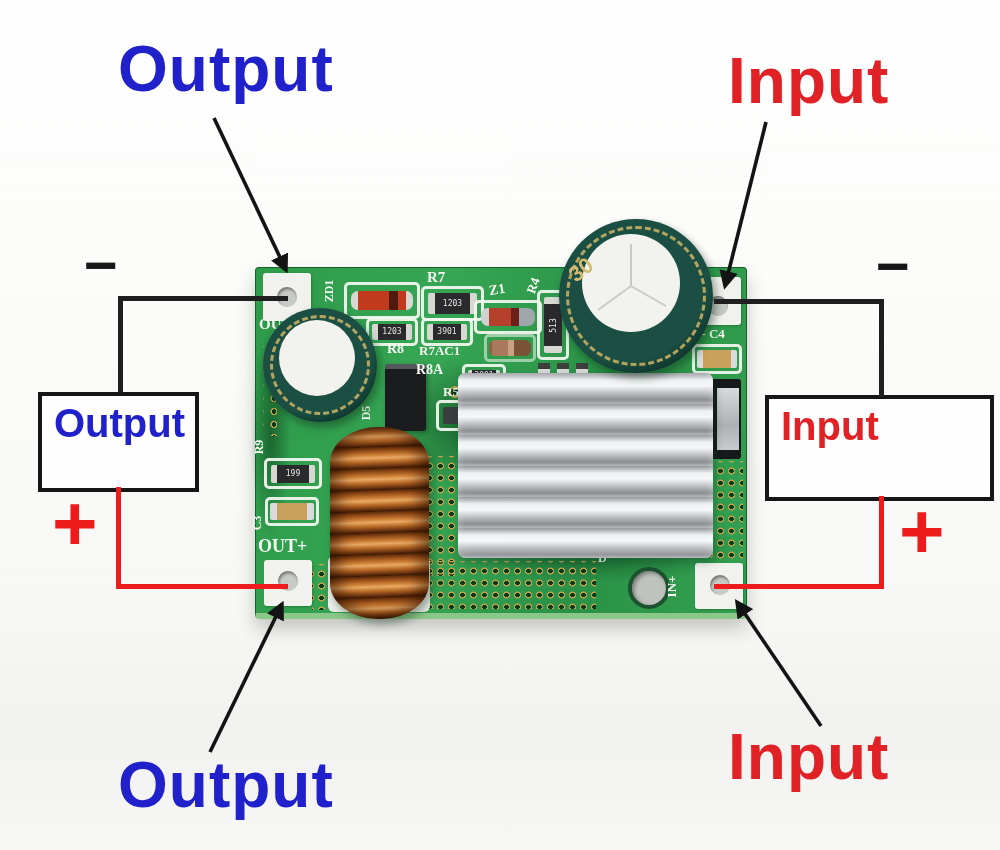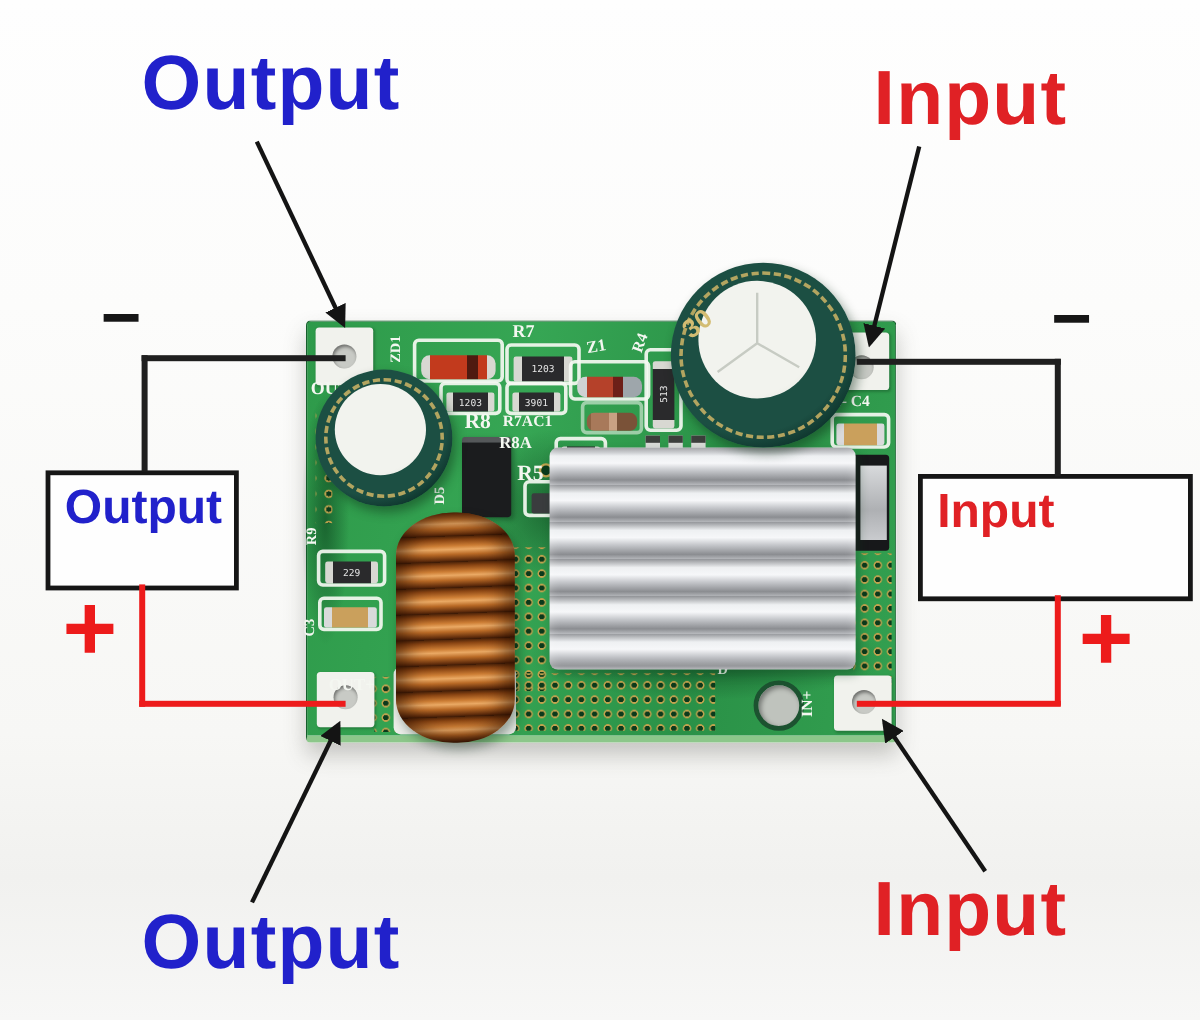--- a/index.html
+++ b/index.html
@@ -69,7 +69,7 @@
     white-space:nowrap;z-index:4;line-height:1;}
   
   .cmp{position:absolute;border:3px solid rgba(245,248,242,.92);border-radius:5px;z-index:4;
-    display:flex;align-items:flex-end;justify-content:center;}
+    display:flex;align-items:center;justify-content:center;}
   .cmp .body{display:flex;align-items:center;justify-content:center;border-radius:2px;}
   .cmp .code{font-family:"DejaVu Sans Mono",monospace;font-size:8px;color:#e6e6e6;letter-spacing:0;}
   .resistor .body,.resistor-v .body{background:linear-gradient(90deg,#d8d8d2 0 14%,#2a2a2c 14% 86%,#d8d8d2 86%);width:85%;height:72%;}

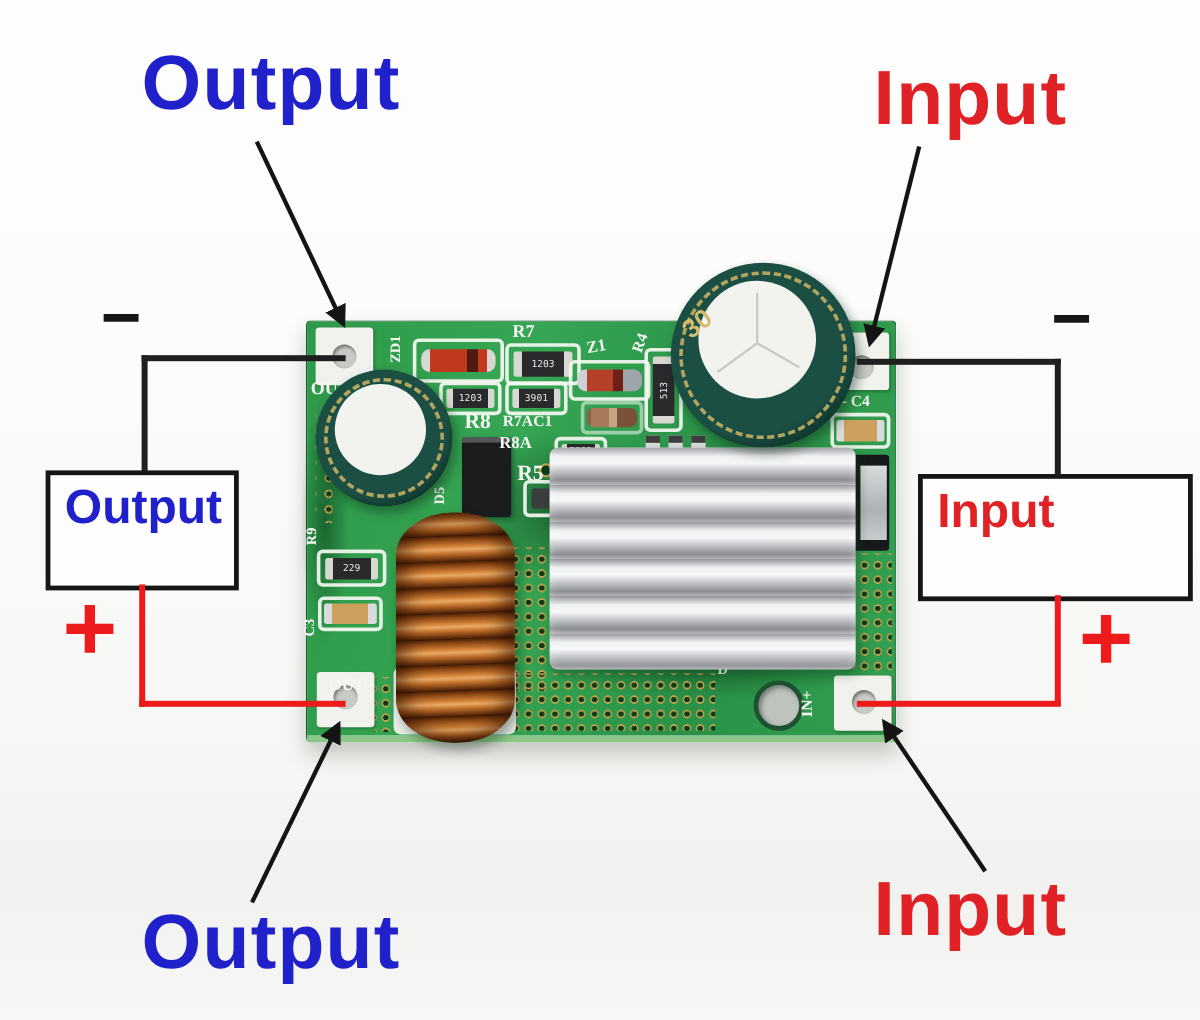--- a/index.html
+++ b/index.html
@@ -177,7 +177,7 @@
         <span class="sk" style="left: 171px; top: 2px; font-size: 15px;">R7</span>
         <span class="sk" style="left: 233px; top: 15px; font-size: 14px; transform: rotate(-10deg);">Z1</span>
         <span class="sk" style="left: 269px; top: 11px; font-size: 13px; transform: rotate(-70deg);">R4</span>
-        <span class="sk" style="left: 131px; top: 74px; font-size: 18px;">R8</span>
+        <span class="sk" style="left: 131px; top: 74px; font-size: 14px;">R8</span>
         <span class="sk" style="left: 163px; top: 76px; font-size: 13px;">R7AC1</span>
         <span class="sk" style="left: 160px; top: 95px; font-size: 14px;">R8A</span>
         <span class="sk" style="left: 175px; top: 117px; font-size: 18px;">R5</span>

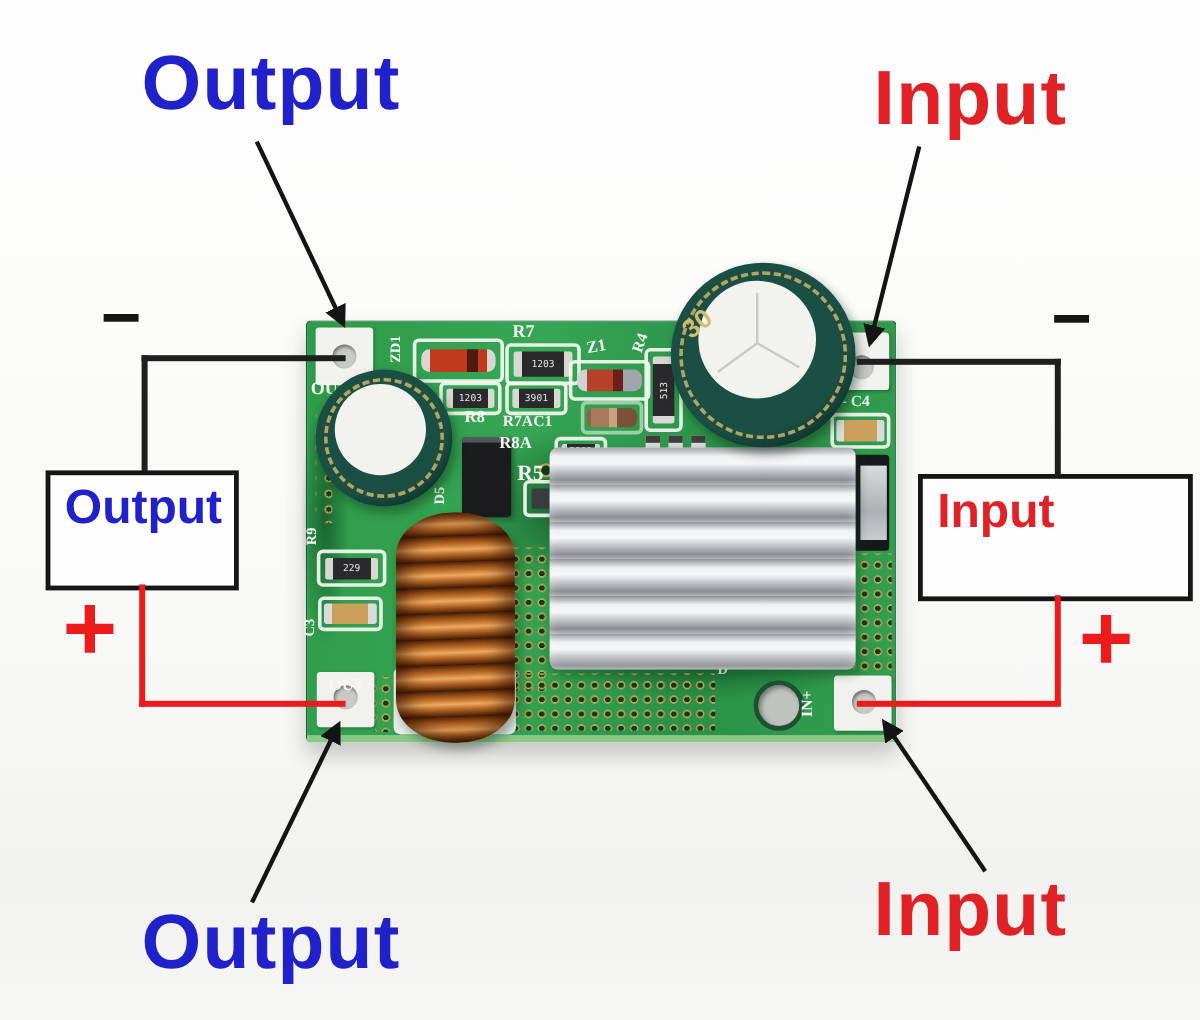--- a/index.html
+++ b/index.html
@@ -180,7 +180,7 @@
         <span class="sk" style="left: 131px; top: 74px; font-size: 14px;">R8</span>
         <span class="sk" style="left: 163px; top: 76px; font-size: 13px;">R7AC1</span>
         <span class="sk" style="left: 160px; top: 95px; font-size: 14px;">R8A</span>
-        <span class="sk" style="left: 175px; top: 117px; font-size: 18px;">R5</span>
+        <span class="sk" style="left: 187px; top: 117px; font-size: 13px;">R5</span>
         <span class="sk" style="left: 436px; top: 59px; font-size: 13px;">N- C4</span>
         <span class="sk" style="left: -4px; top: 173px; font-size: 12px; transform: rotate(-90deg);">R9</span>
         <span class="sk" style="left: -6px; top: 249px; font-size: 12px; transform: rotate(-90deg);">C3</span>

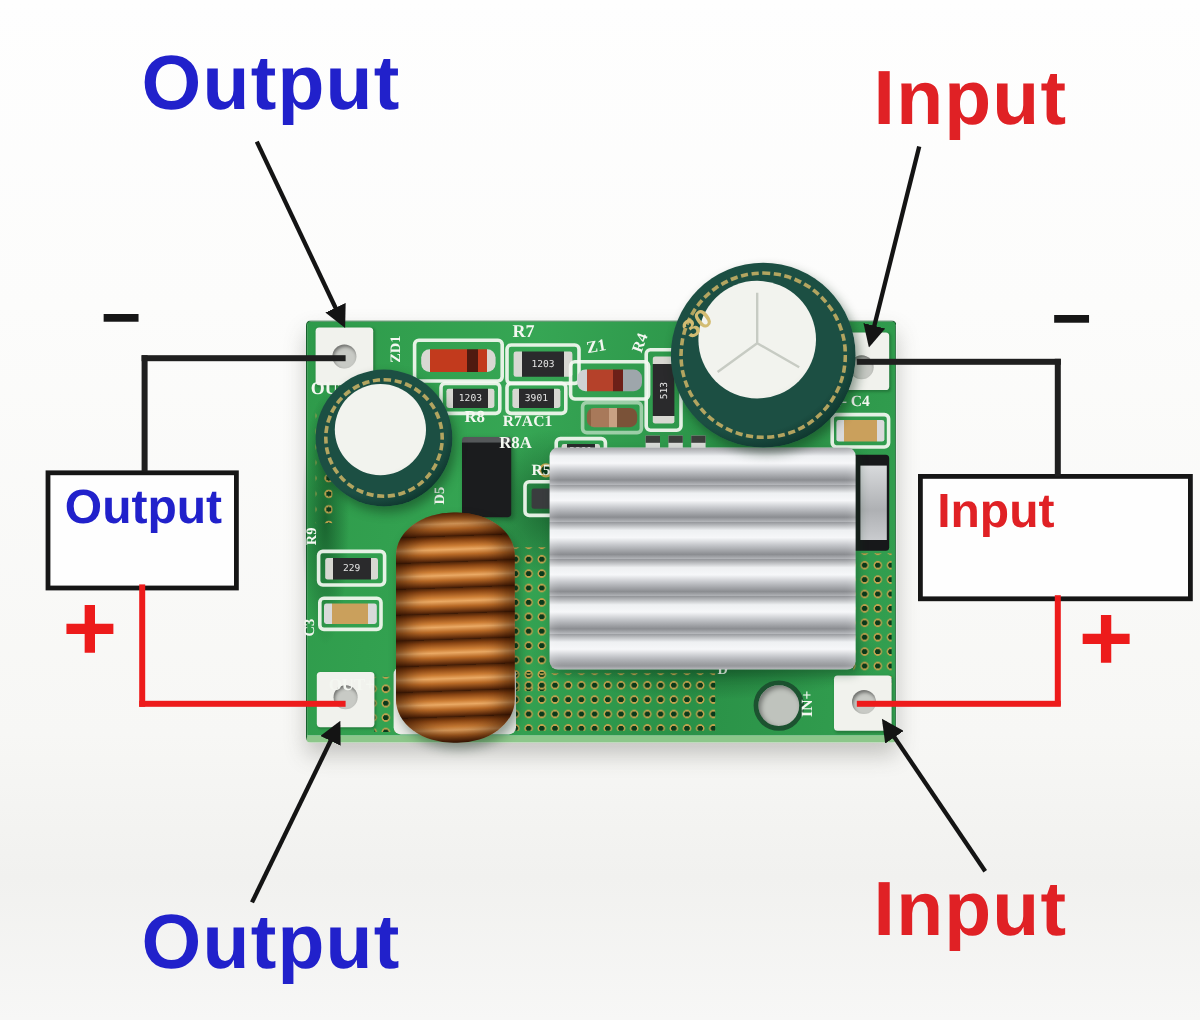--- a/index.html
+++ b/index.html
@@ -227,7 +227,7 @@
         </div>
         <div class="cmp resistor" style="left: 8px; top: 190px; width: 52px; height: 25px;">
           <div class="body">
-            <span class="code">229</span>
+            <span class="code">199</span>
           </div>
         </div>
         <div class="cmp cap-tan" style="left: 9px; top: 229px; width: 48px; height: 23px;">

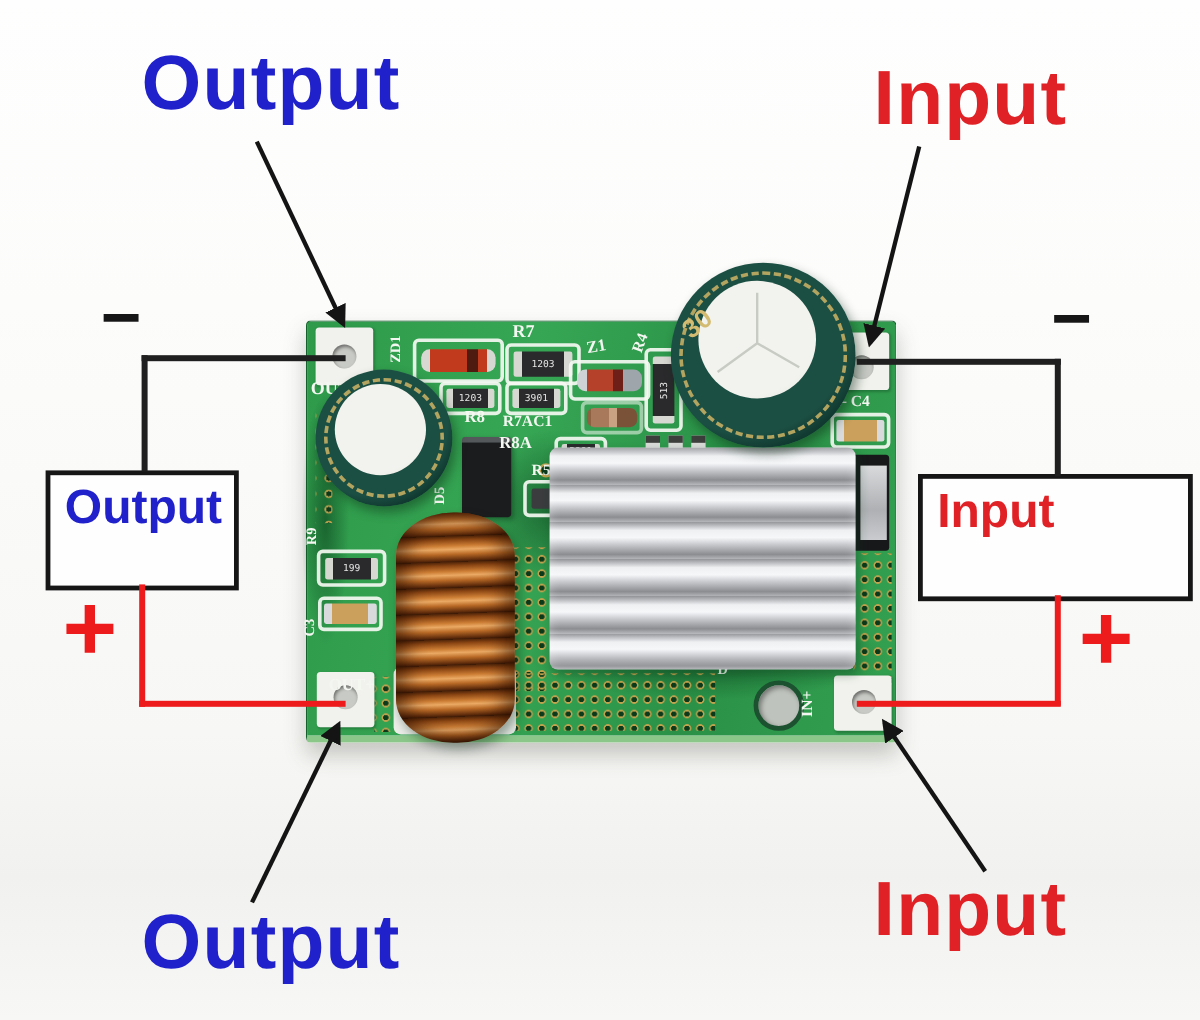--- a/index.html
+++ b/index.html
@@ -184,7 +184,7 @@
         <span class="sk" style="left: 436px; top: 59px; font-size: 13px;">N- C4</span>
         <span class="sk" style="left: -4px; top: 173px; font-size: 12px; transform: rotate(-90deg);">R9</span>
         <span class="sk" style="left: -6px; top: 249px; font-size: 12px; transform: rotate(-90deg);">C3</span>
-        <span class="sk" style="left: 18px; top: 269px; font-size: 14px; margin-top: 28px;">OUT+</span>
+        <span class="sk" style="left: 2px; top: 269px; font-size: 18px;">OUT+</span>
         <span class="sk" style="left: 405px; top: 312px; font-size: 13px; transform: rotate(-90deg);">IN+</span>
         <span class="sk" style="left: 103px; top: 139px; font-size: 12px; transform: rotate(-90deg);">D5</span>
         <span class="sk" style="left: 342px; top: 284px; font-size: 12px;">D</span>

